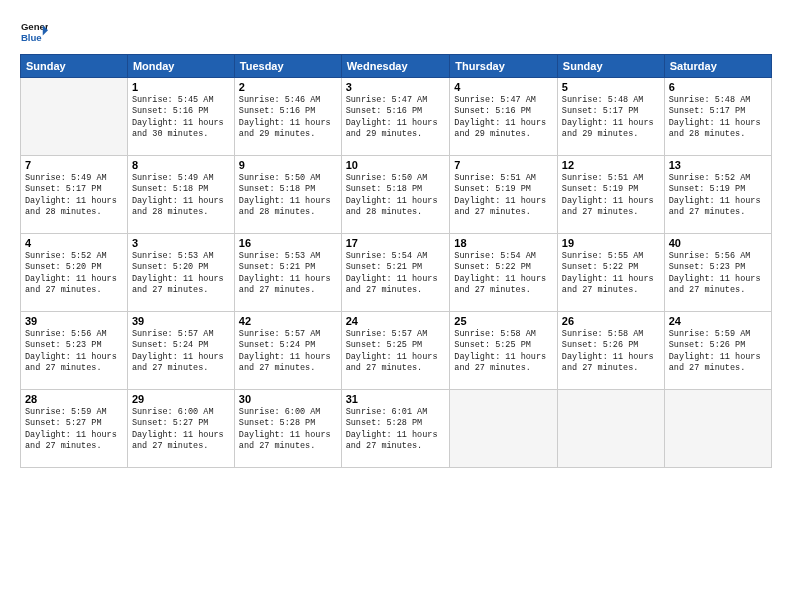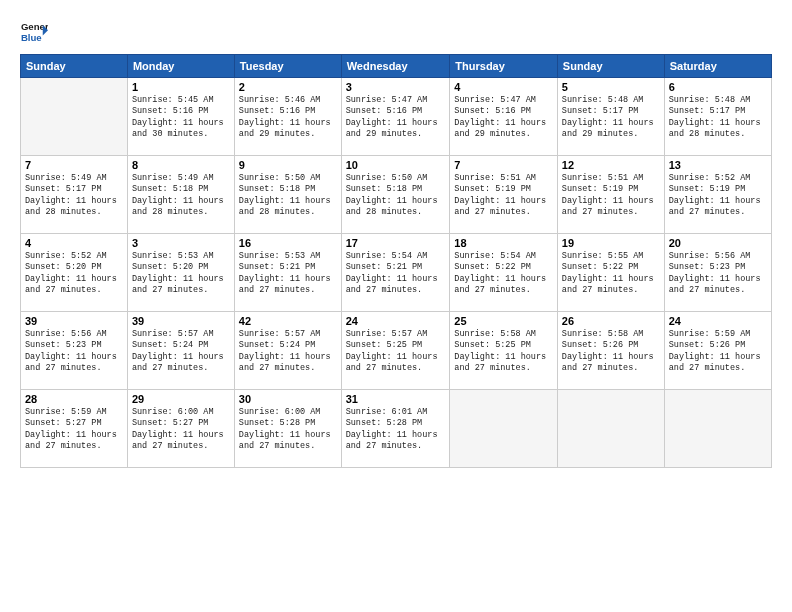--- a/index.html
+++ b/index.html
@@ -198,7 +198,7 @@
             <div class="day-info">Sunrise: 5:55 AM<br>Sunset: 5:22 PM<br>Daylight: 11 hours<br>and 27 minutes.</div>
           </td>
           <td>
-            <span class="day-num">20</span>
+            <span class="day-num">40</span>
             <div class="day-info">Sunrise: 5:56 AM<br>Sunset: 5:23 PM<br>Daylight: 11 hours<br>and 27 minutes.</div>
           </td>
         </tr>

